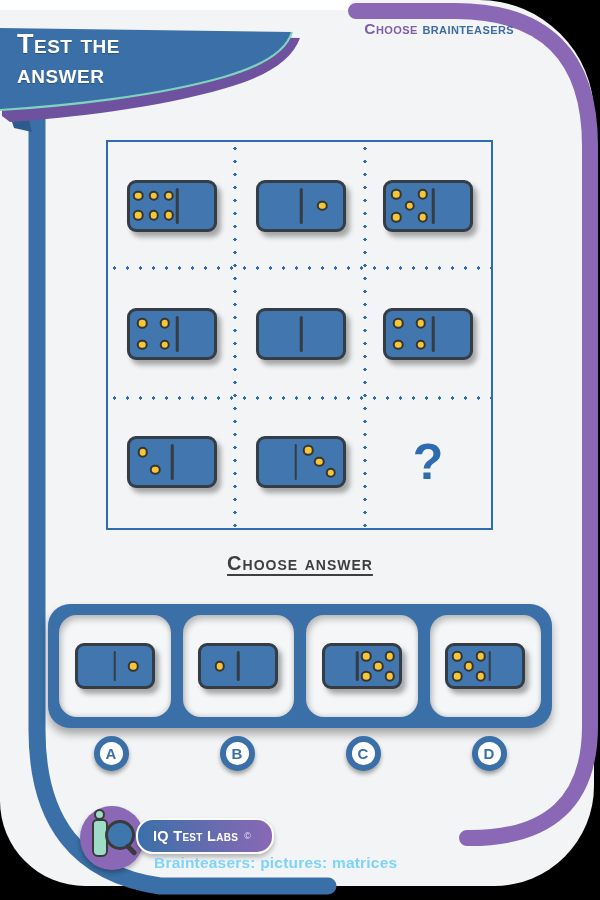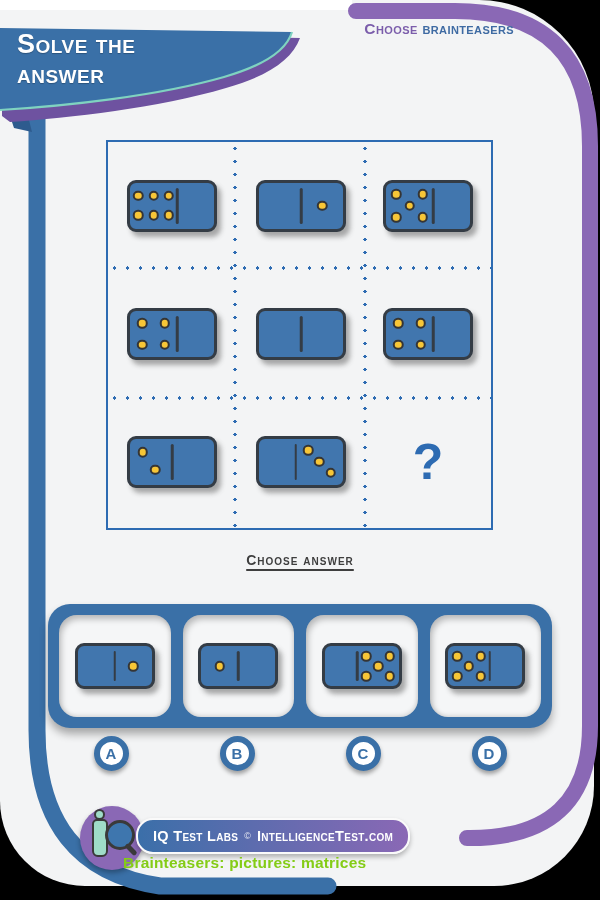--- a/index.html
+++ b/index.html
@@ -112,7 +112,7 @@
     <path d="M 292 16 C 286 36 262 50 224 61 C 158 80 66 90 0 94" fill="none" stroke="#7fd3c0" stroke-width="2.2"></path>
   </svg>
   <div class="banner-text">
-    <div>Solve the</div>
+    <div>Test the</div>
     <div>answer</div>
   </div>
 </div>

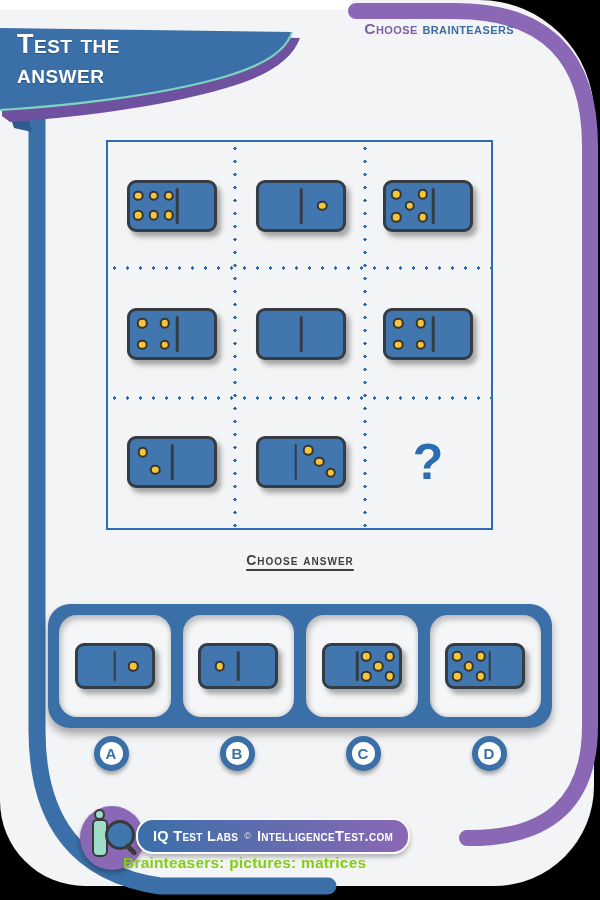--- a/index.html
+++ b/index.html
@@ -54,7 +54,7 @@
 
   
   .choose{left:0;top:552px;width:600px;margin:0;text-align:center;
-    font-variant:small-caps;font-weight:bold;font-size:14px;color:#3e3e3e;
+    font-variant:small-caps;font-weight:bold;font-size:20px;color:#3e3e3e;
     letter-spacing:1px;text-decoration:underline;text-underline-offset:4px;
     text-decoration-thickness:1.5px;}
 

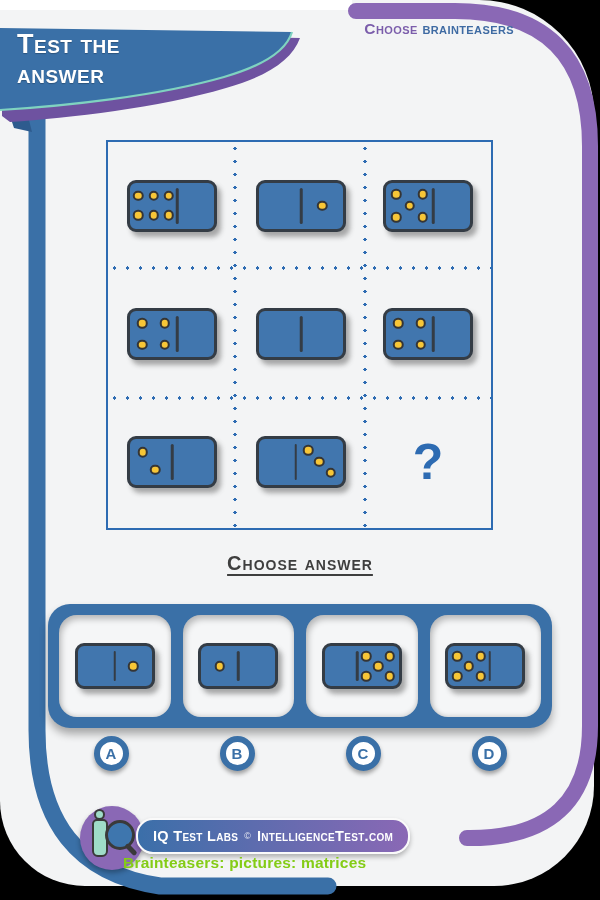--- a/index.html
+++ b/index.html
@@ -292,7 +292,6 @@
 <div class="abs pill">
   <span class="brand">IQ Test Labs</span>
   <span class="copy">©</span>
-  <span class="site">IntelligenceTest.com</span>
 </div>
 <div class="abs breadcrumb">Brainteasers: pictures: matrices</div>
 

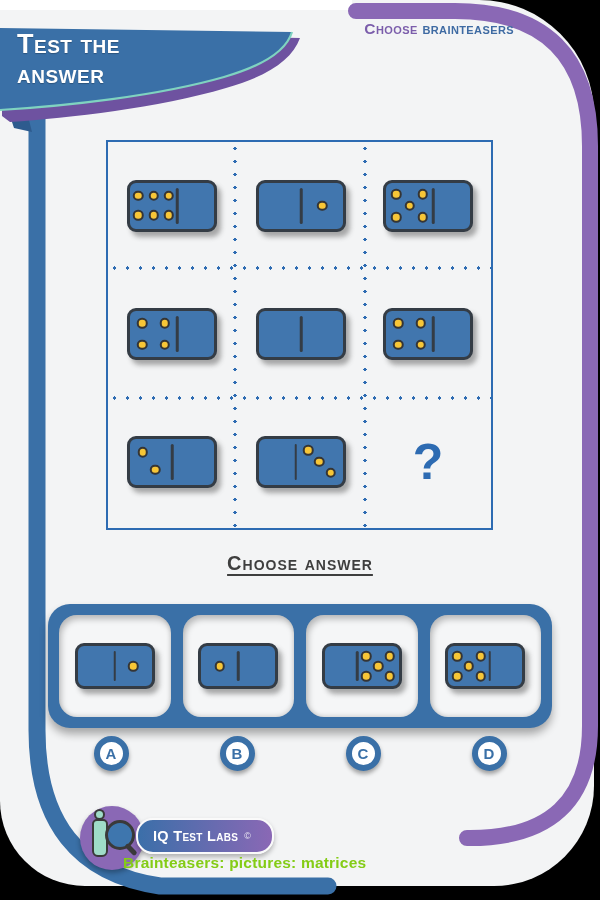--- a/index.html
+++ b/index.html
@@ -91,8 +91,8 @@
   .pill .brand,.pill .site{font-variant:small-caps;font-weight:bold;
     font-size:14.5px;letter-spacing:.3px;}
   .pill .copy{font-size:9px;margin:0 6px;opacity:.85;}
-  .breadcrumb{left:123px;top:854px;font-weight:bold;font-size:15.5px;
-    color:#84cc16;letter-spacing:.2px;text-align:center;}
+  .breadcrumb{left:154px;top:854px;font-weight:bold;font-size:15.5px;
+    color:#7dd3fc;letter-spacing:.2px;text-align:center;}
 </style>
 </head>
 <body>

